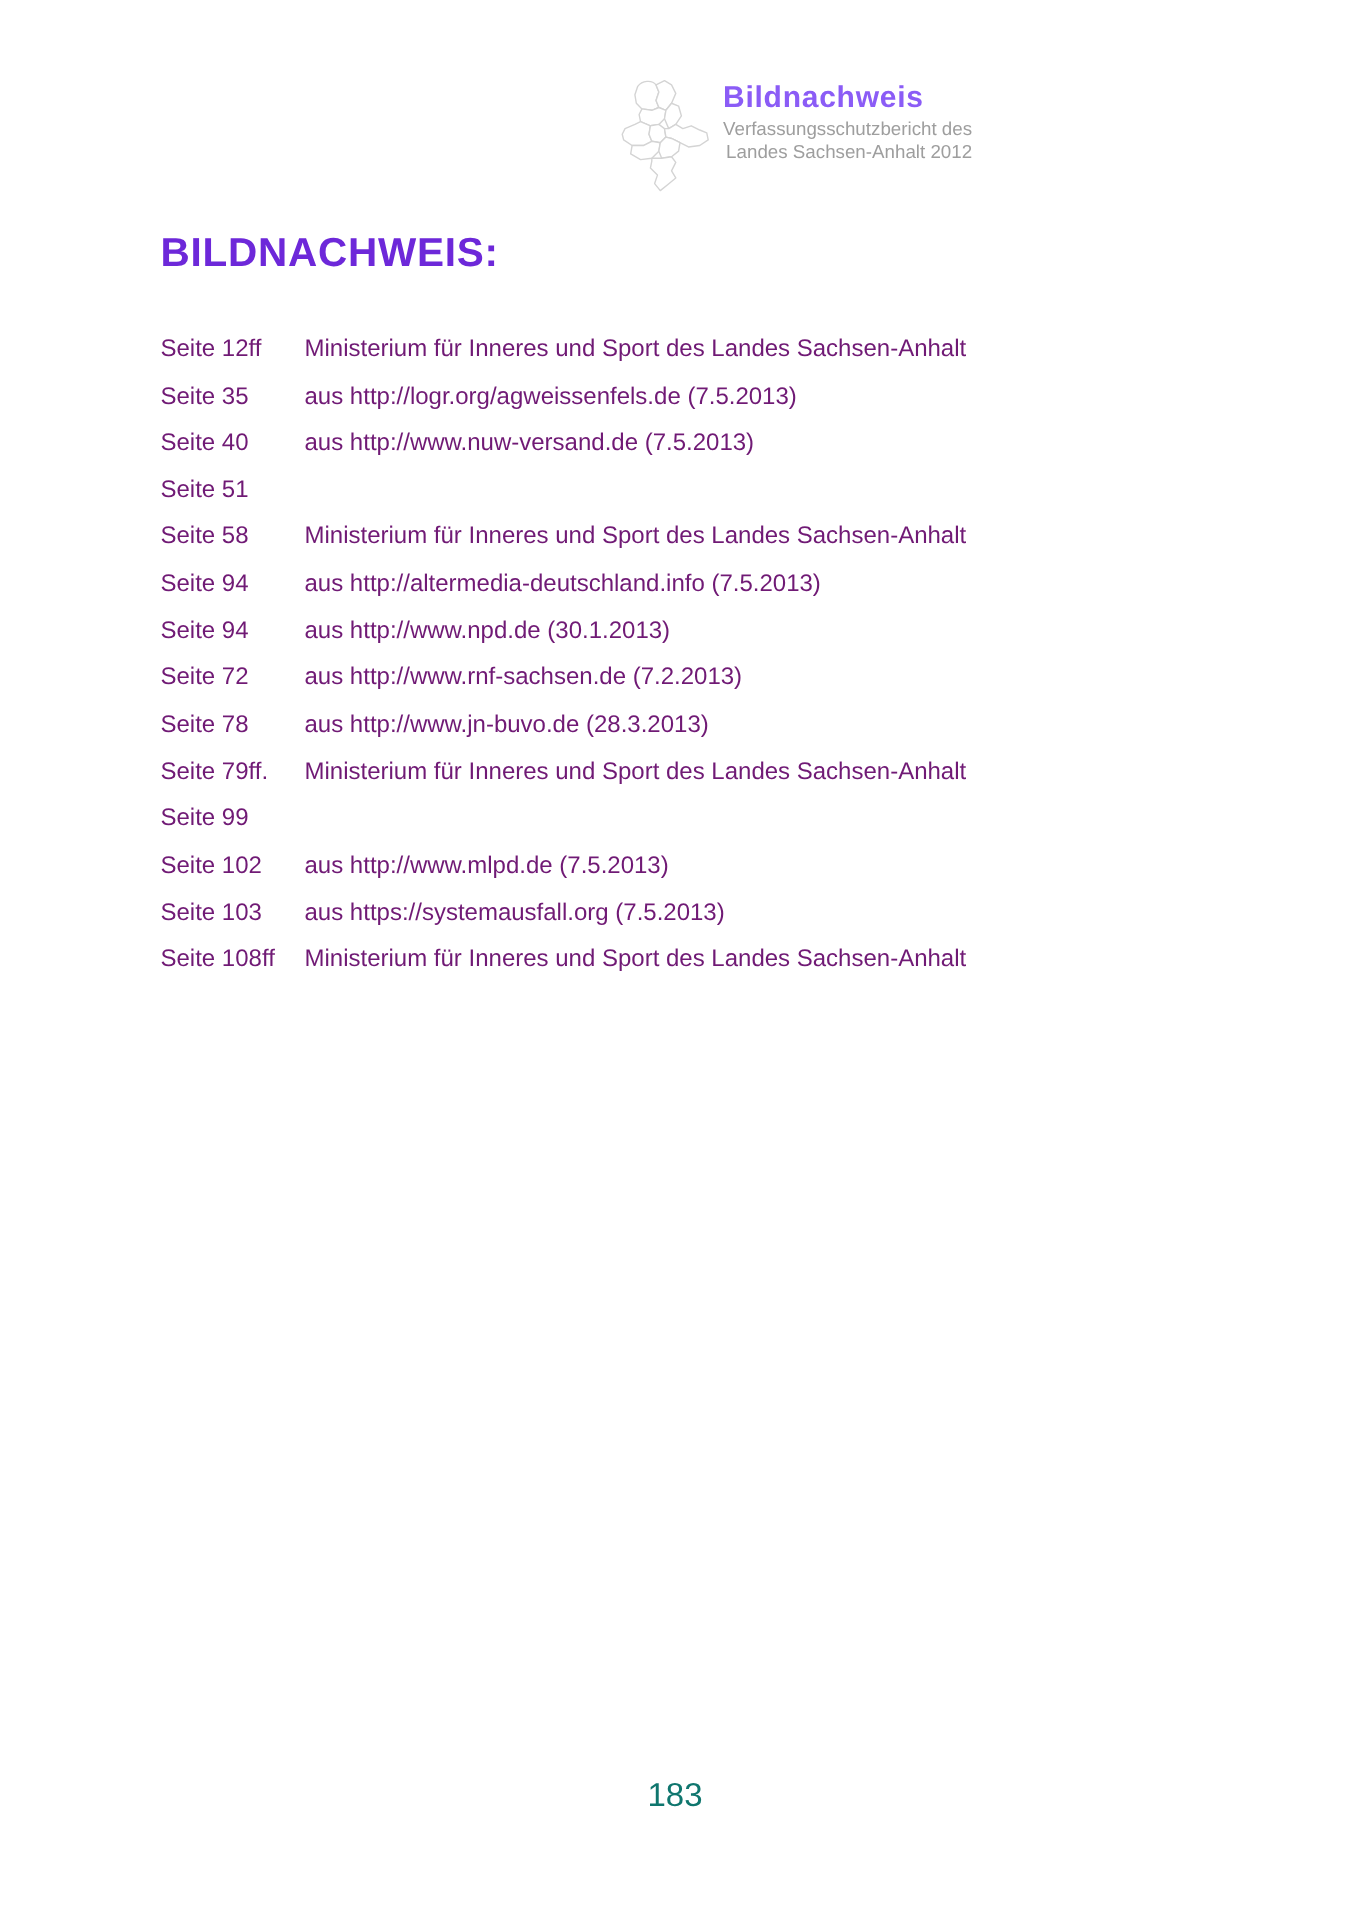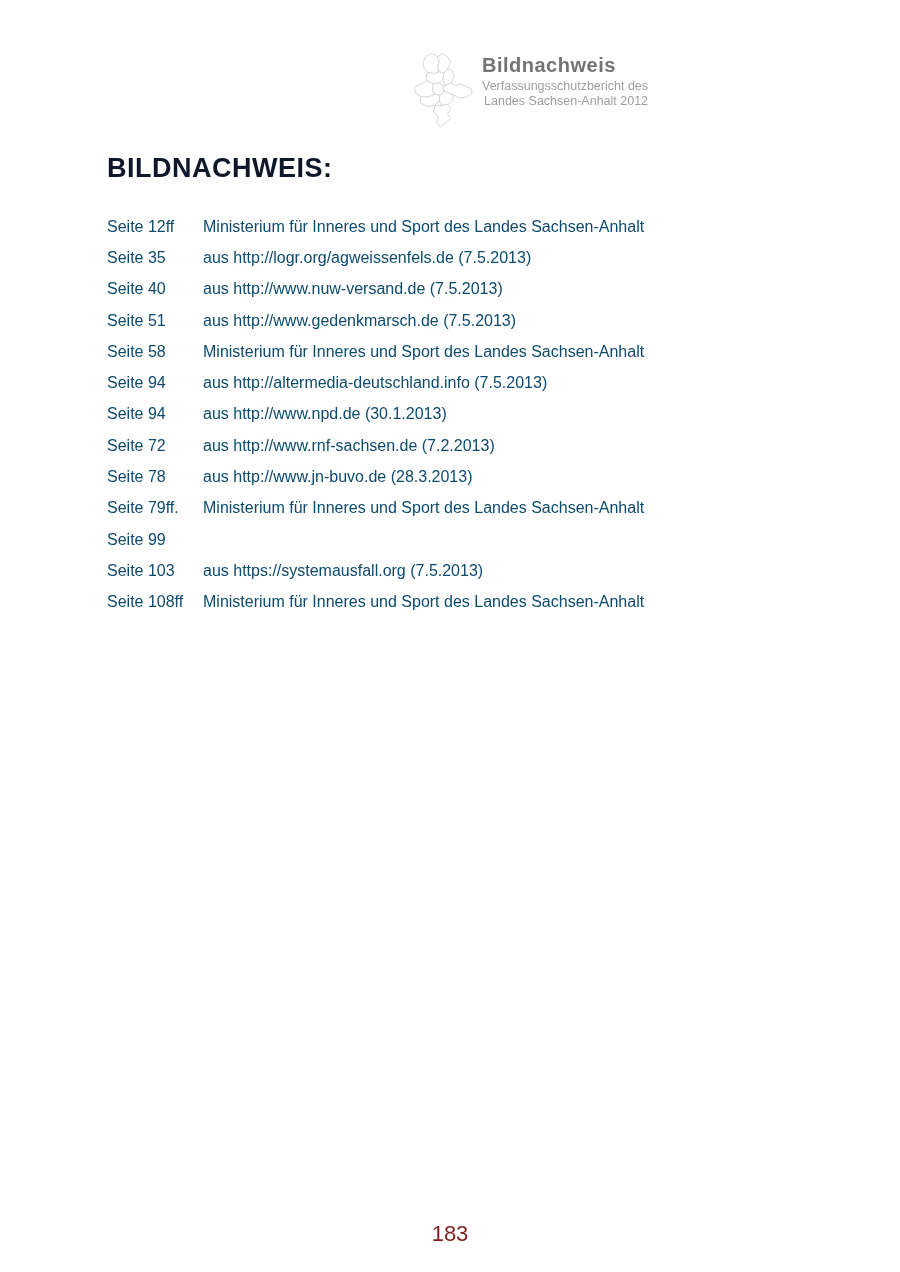--- a/index.html
+++ b/index.html
@@ -33,7 +33,7 @@
   .header-title {
     font-size: 20px;
     font-weight: bold;
-    color: #737373;
+    color: #8b5cf6;
     letter-spacing: 0.5px;
     line-height: 22px;
   }

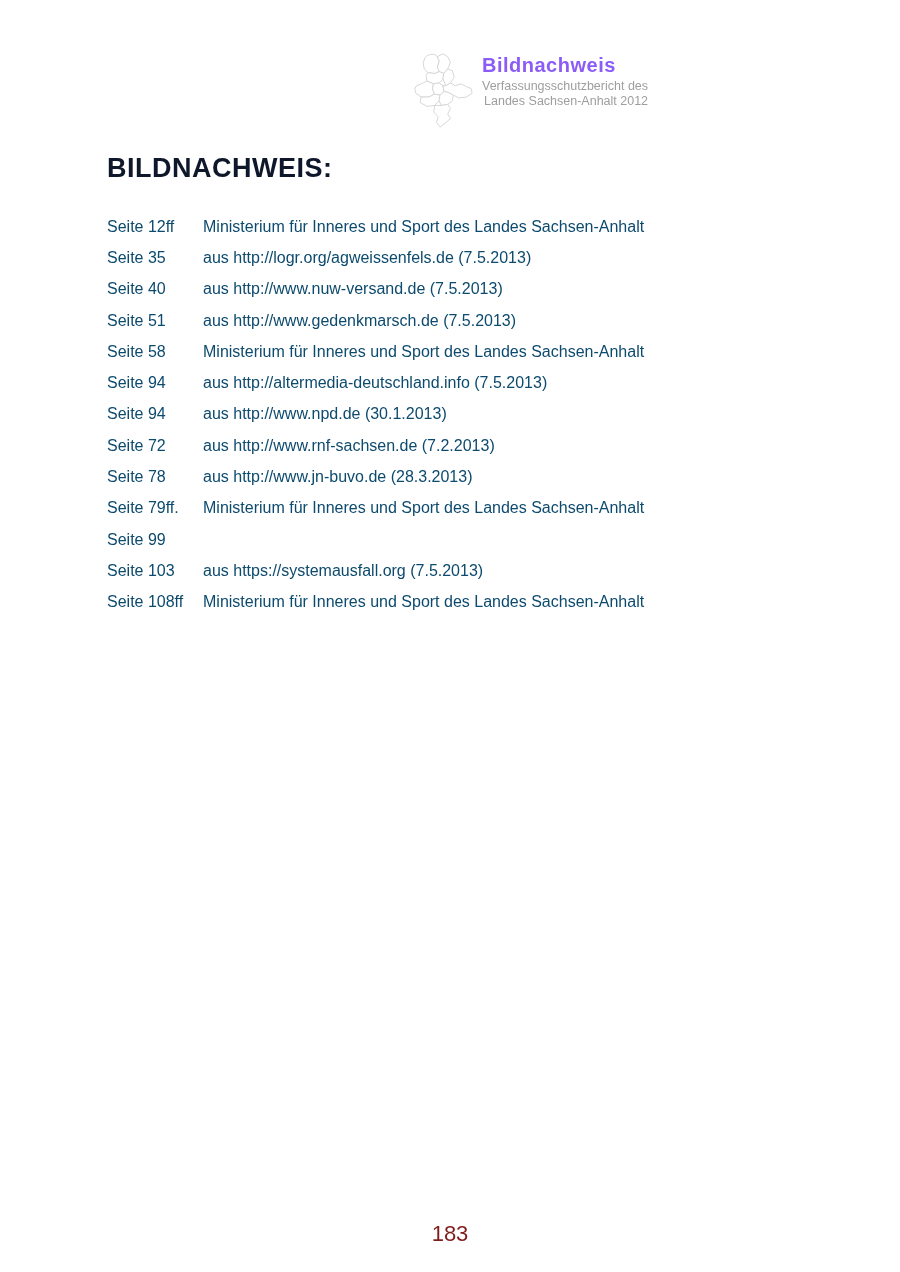--- a/index.html
+++ b/index.html
@@ -53,7 +53,7 @@
     font-size: 27px;
     font-weight: bold;
     letter-spacing: 0.5px;
-    color: #0f172a;
+    color: #6d28d9;
   }
 
   .credits {

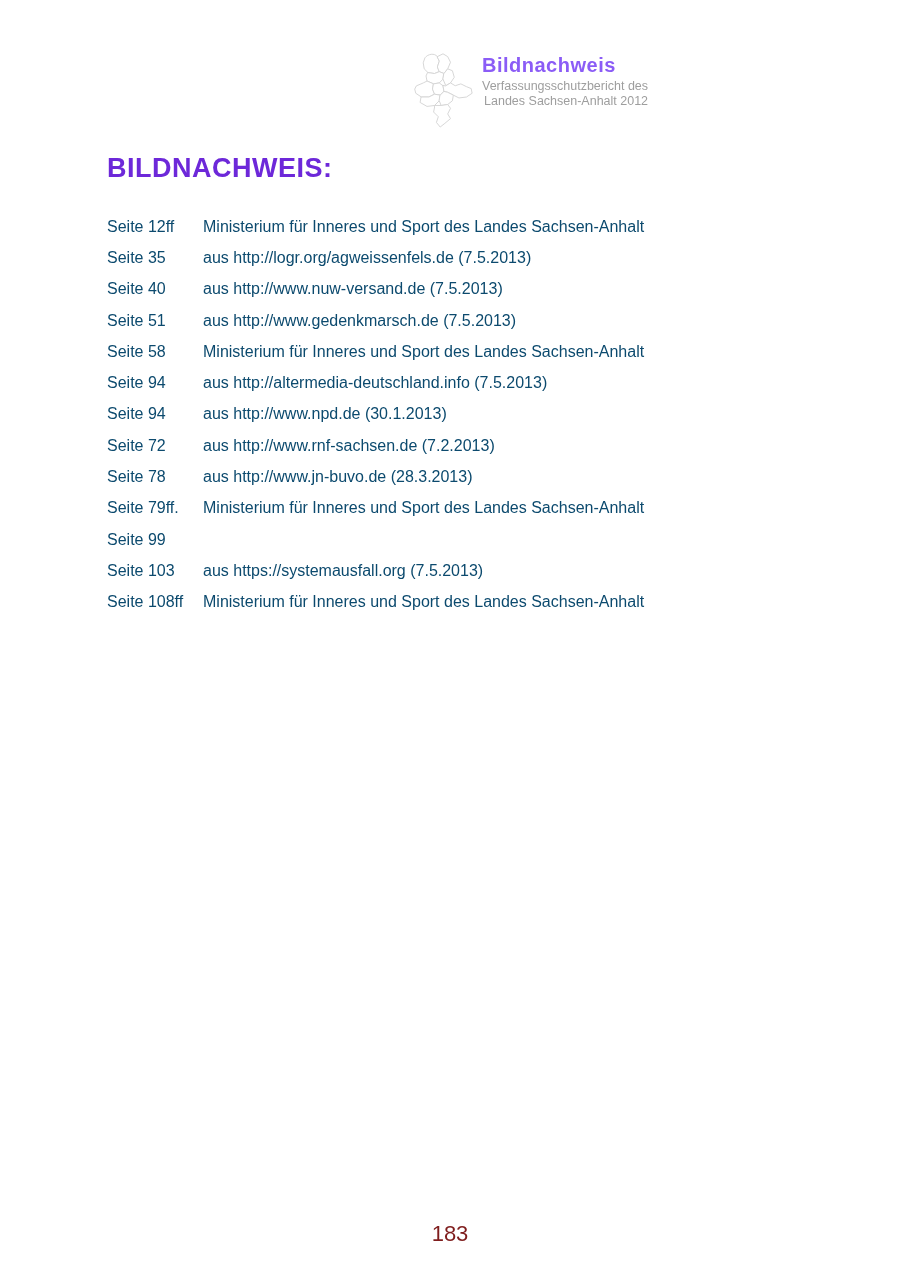--- a/index.html
+++ b/index.html
@@ -64,10 +64,10 @@
   }
   .credit-row {
     display: flex;
-    align-items: center;
+    align-items: flex-end;
     height: 31.3px;
     font-size: 16px;
-    color: #0c4a6e;
+    color: #701a75;
   }
   .credit-page {
     flex: 0 0 96px;

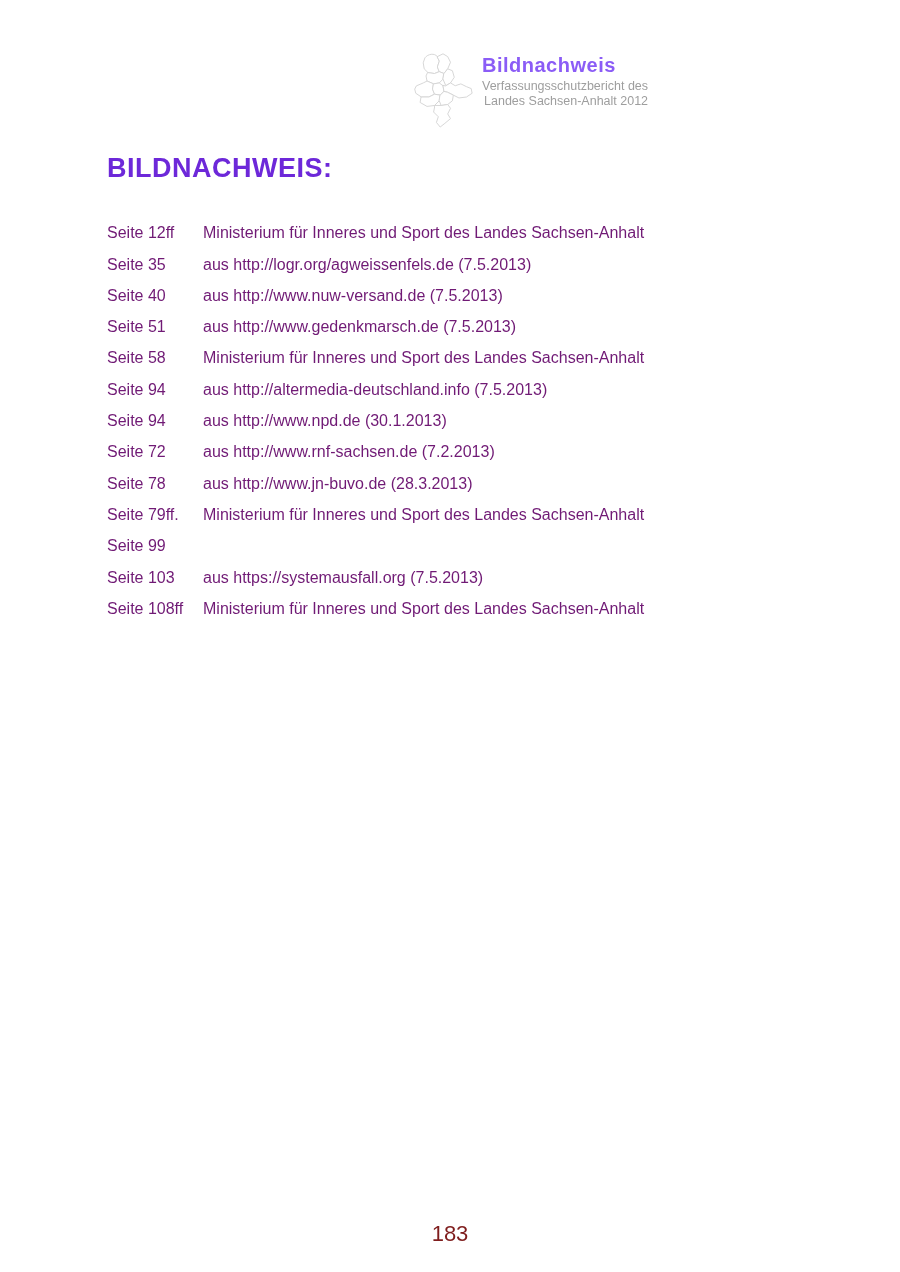--- a/index.html
+++ b/index.html
@@ -137,7 +137,6 @@
 
     <div class="credit-row">
       <span class="credit-page">Seite 51</span>
-      <span class="credit-source">aus http://www.gedenkmarsch.de (7.5.2013)</span>
     </div>
 
     <div class="credit-row">

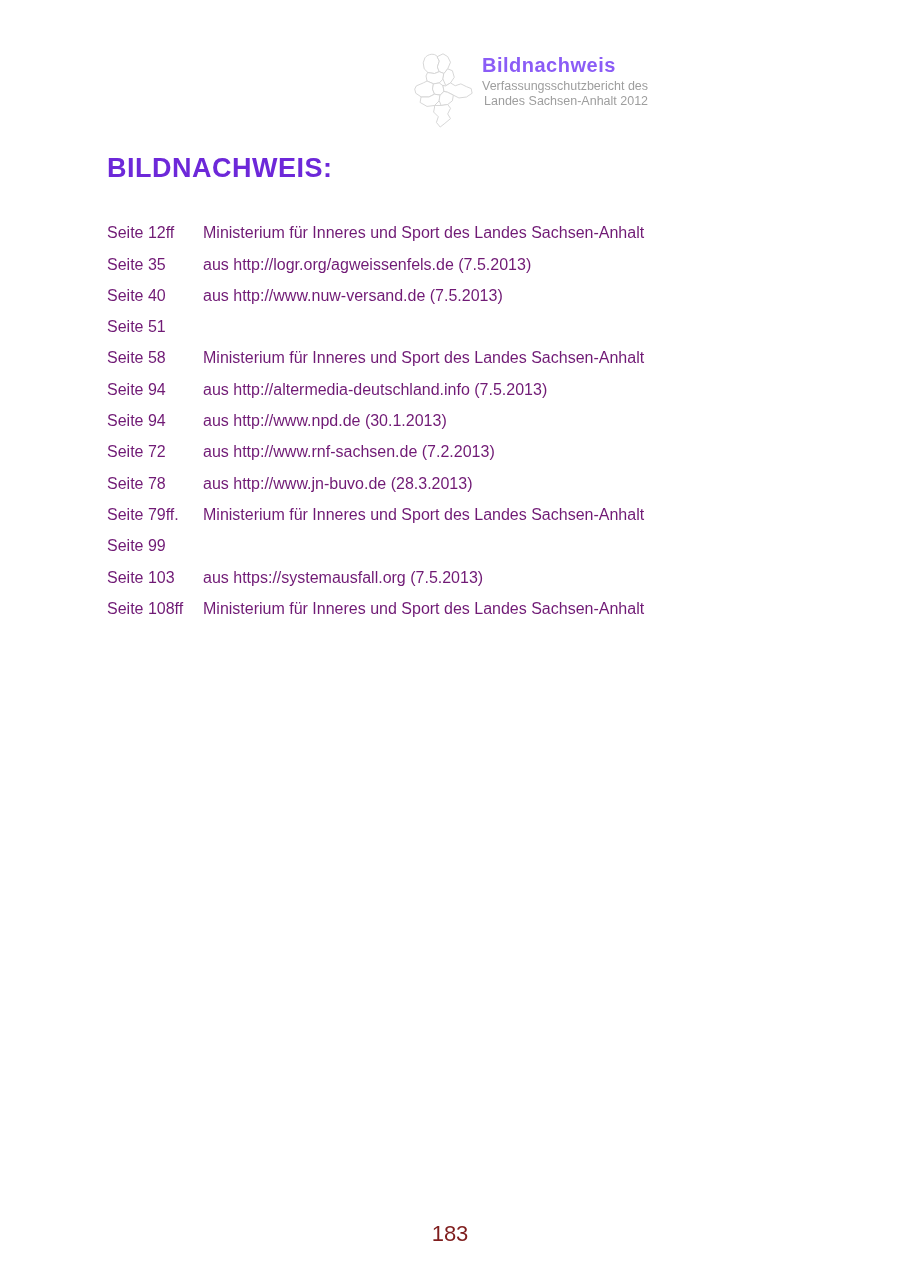--- a/index.html
+++ b/index.html
@@ -174,6 +174,10 @@
     </div>
 
 
+    <div class="credit-row">
+      <span class="credit-page">Seite 102</span>
+      <span class="credit-source">aus http://www.mlpd.de (7.5.2013)</span>
+    </div>
 
     <div class="credit-row">
       <span class="credit-page">Seite 103</span>

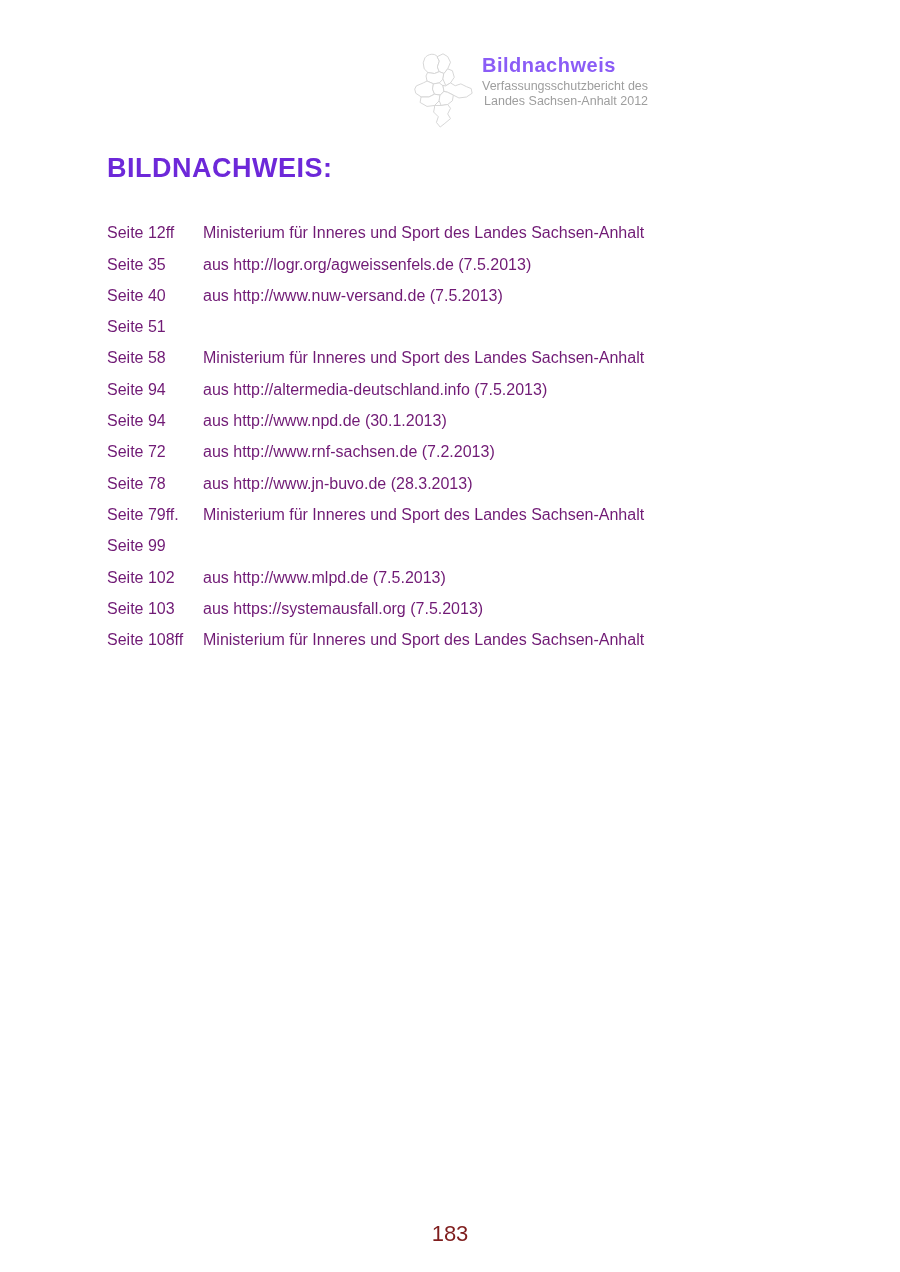--- a/index.html
+++ b/index.html
@@ -86,8 +86,7 @@
     width: 100%;
     text-align: center;
     font-size: 22px;
-    color: #7f1d1d;
-    margin-top: 37px;
+    color: #0f766e;
   }
 </style>
 </head>

